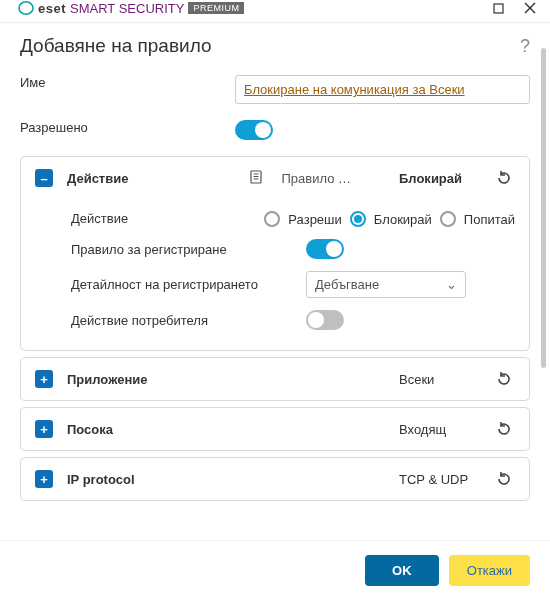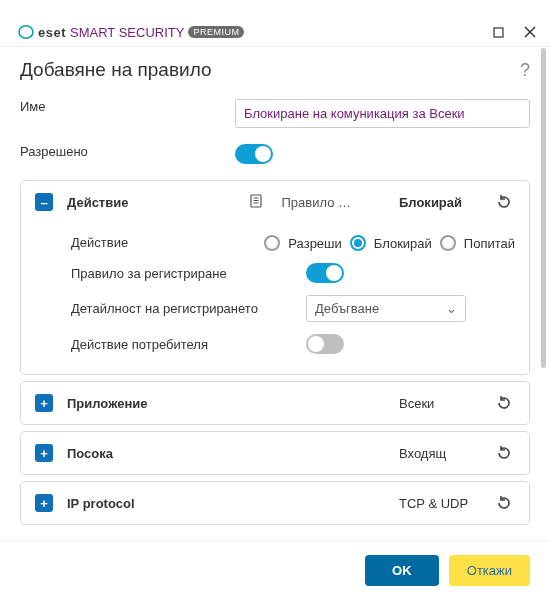--- a/index.html
+++ b/index.html
@@ -14,7 +14,7 @@
   }
   .titlebar {
     display: flex; align-items: center; justify-content: space-between;
-    padding: 24px 12px 6px 18px;
+    padding: 0 12px 6px 18px;
     border-bottom: 1px solid #eee;
   }
   .brand { display: flex; align-items: center; gap: 4px; }

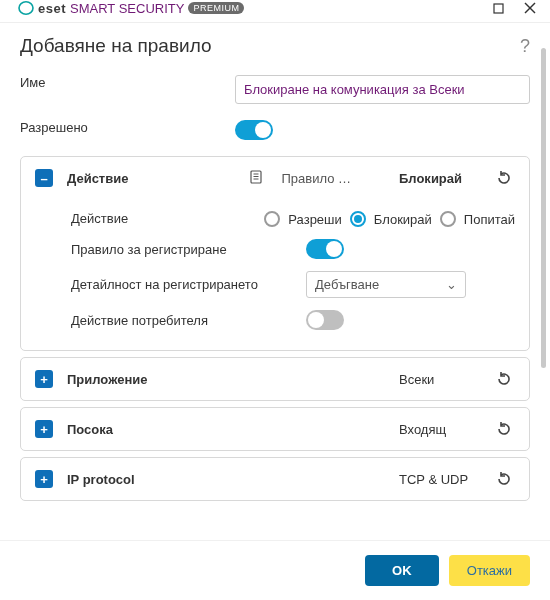--- a/index.html
+++ b/index.html
@@ -22,7 +22,7 @@
   .brand-ss { color: #701a75; font-weight: 400; font-size: 13px; }
   .brand-premium {
     background: #6b6b6b; color: #fff; font-size: 9px; padding: 1px 5px;
-    border-radius: 6px; letter-spacing: .5px;
+    border-radius: 0; letter-spacing: .5px;
   }
   .win-controls { display: flex; gap: 16px; align-items: center; }
   .win-btn { width: 16px; height: 16px; display:flex; align-items:center; justify-content:center; cursor:pointer;}

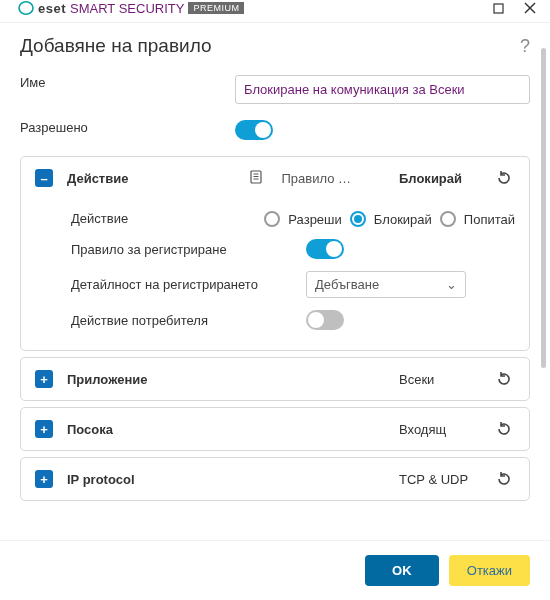--- a/index.html
+++ b/index.html
@@ -49,7 +49,7 @@
   .form-label { width: 215px; color:#333; }
   .text-input {
     flex:1; border:1px solid #ccc; border-radius:3px;
-    padding:6px 8px; font-size:13px; color:#701a75; background:#fff;
+    padding:6px 8px; font-size:13px; color:#a16207; background:#fff;text-decoration:underline;
   }
   .toggle {
     width:38px; height:20px; border-radius:10px; position:relative;

